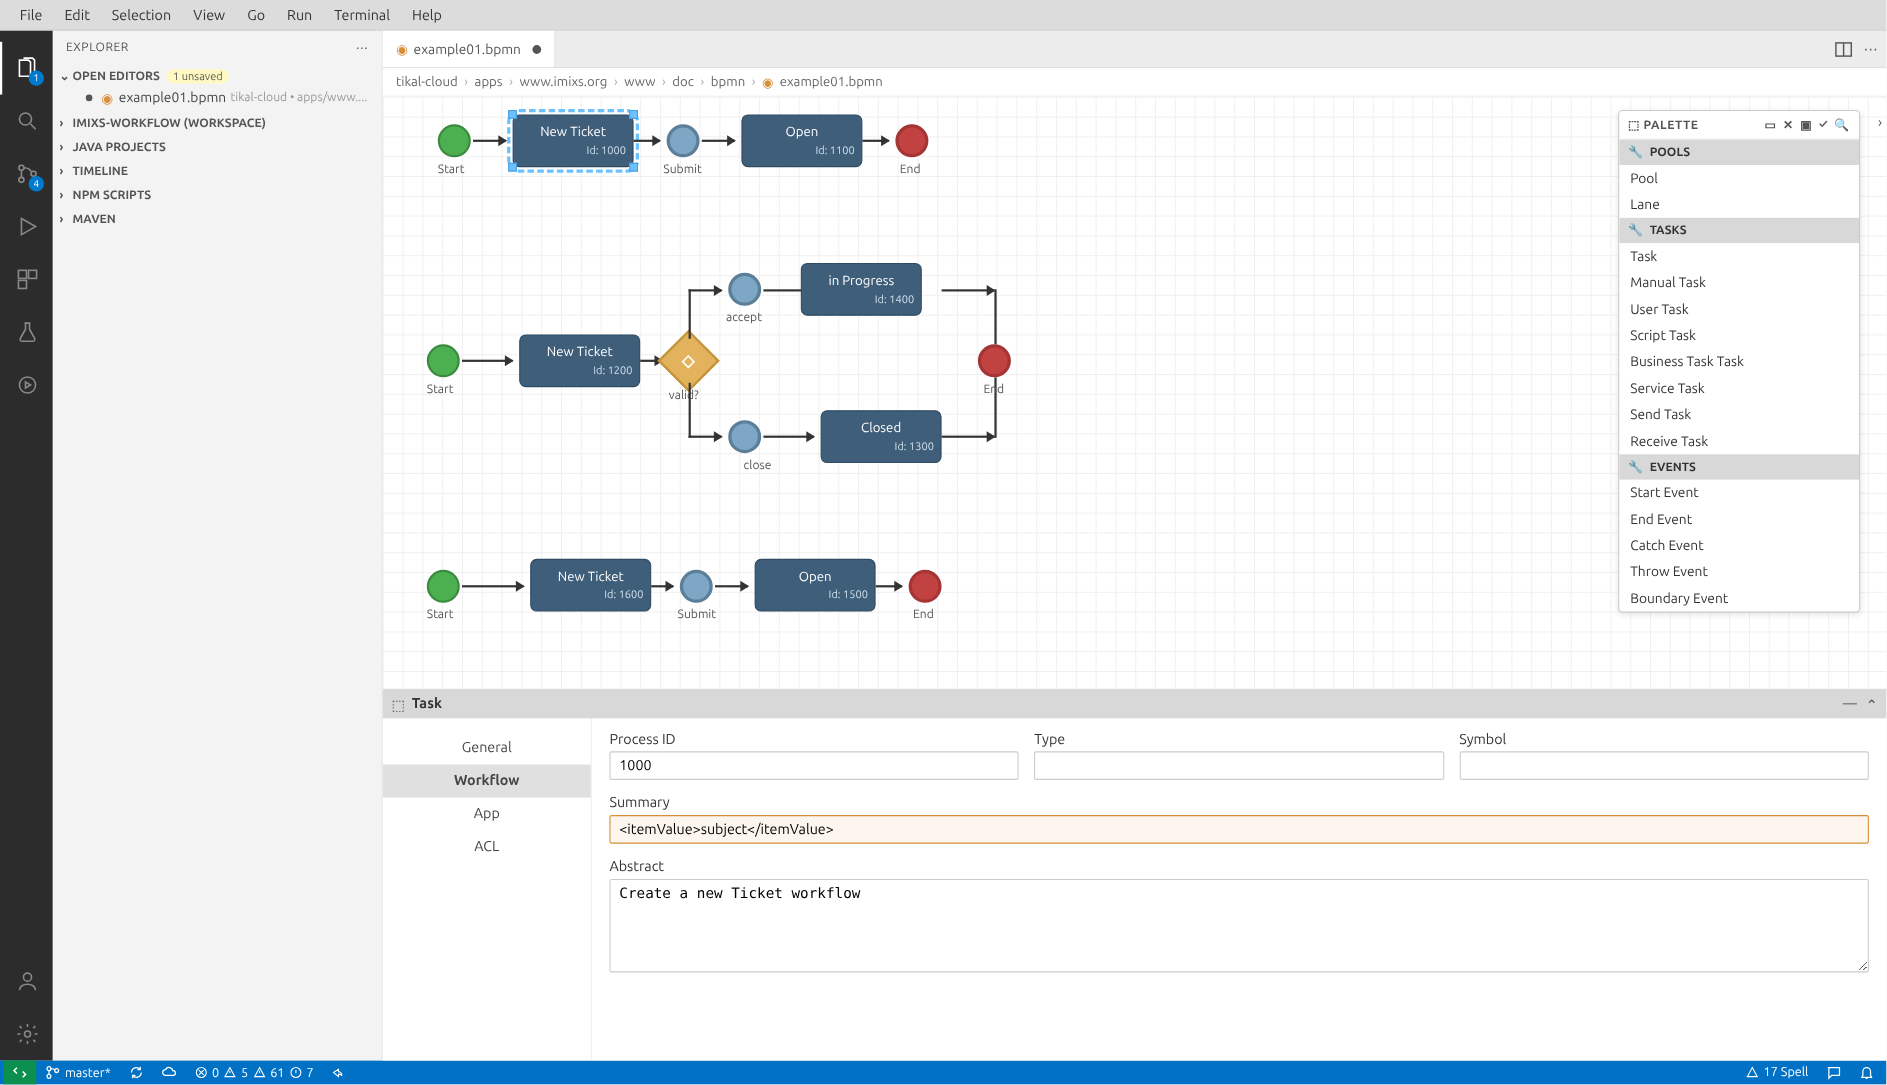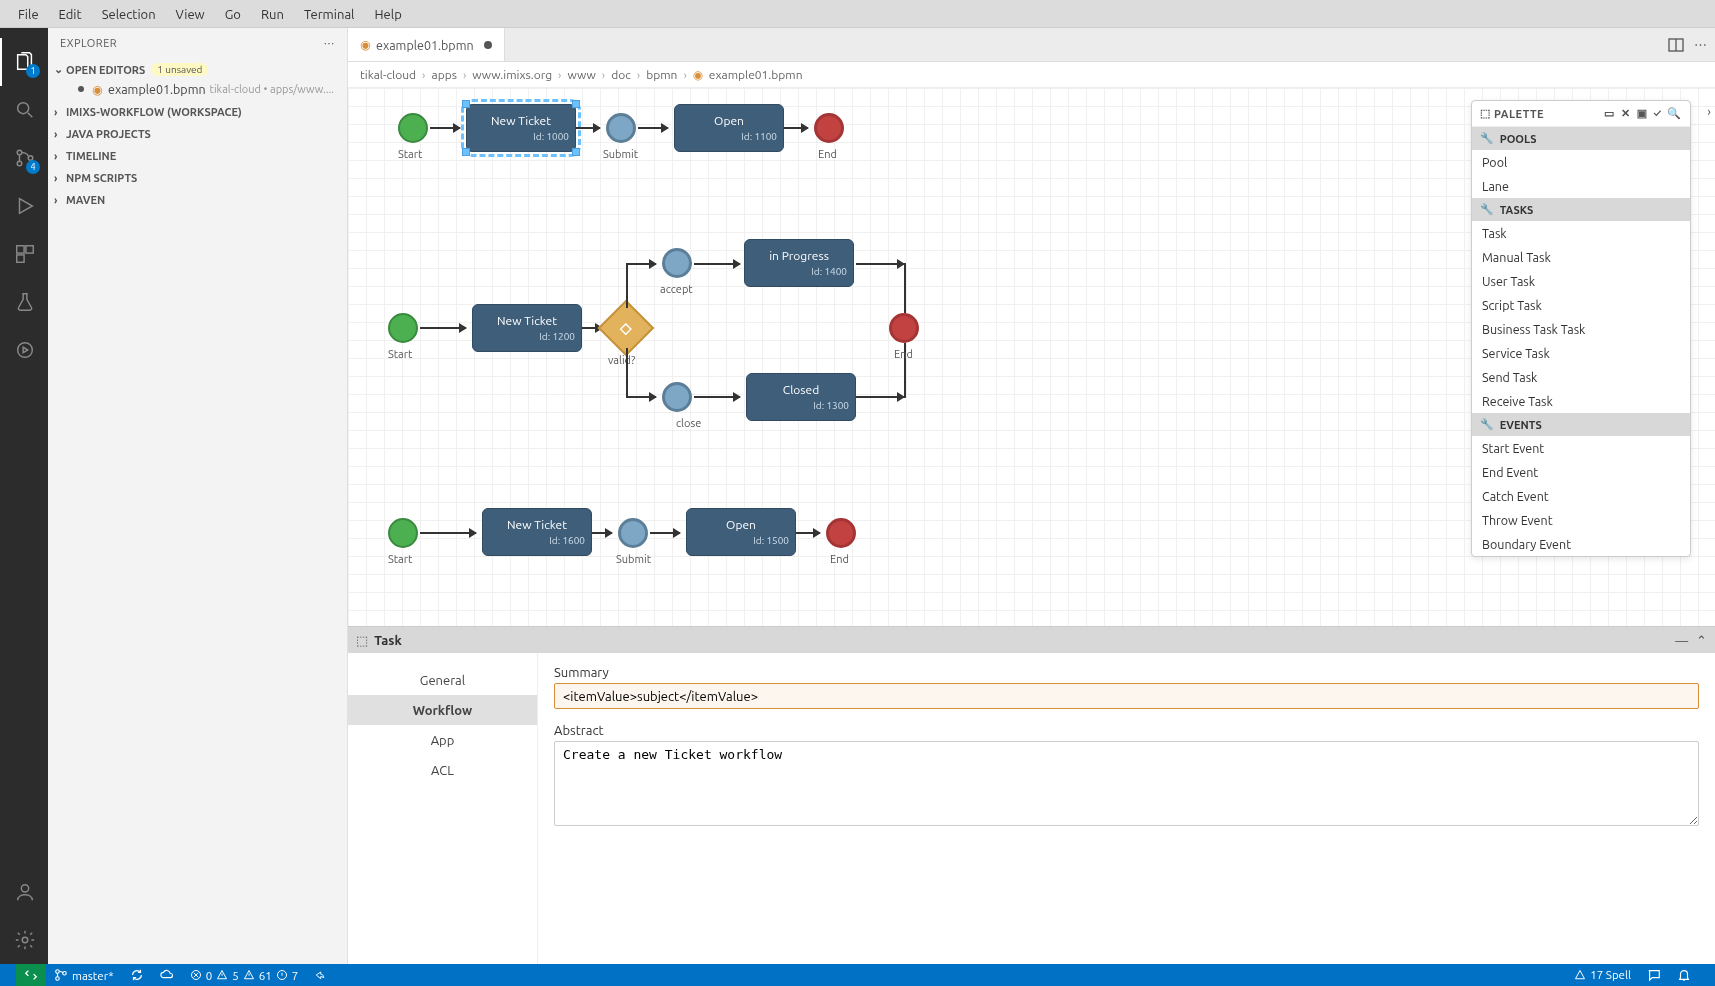--- a/index.html
+++ b/index.html
@@ -279,7 +279,7 @@
       <div class="d-node inter-ev" style="left:314px;top:160px"></div>
       <div class="label" style="left:312px;top:195px">accept</div>
       <div class="arrow" style="left:346px;top:175px;width:46px"></div>
-      <div class="d-node task-box" style="left:396px;top:151px">
+      <div class="d-node task-box" style="left:380px;top:151px">
         <span>in Progress</span>
         <span class="tid">Id: 1400</span>
       </div>

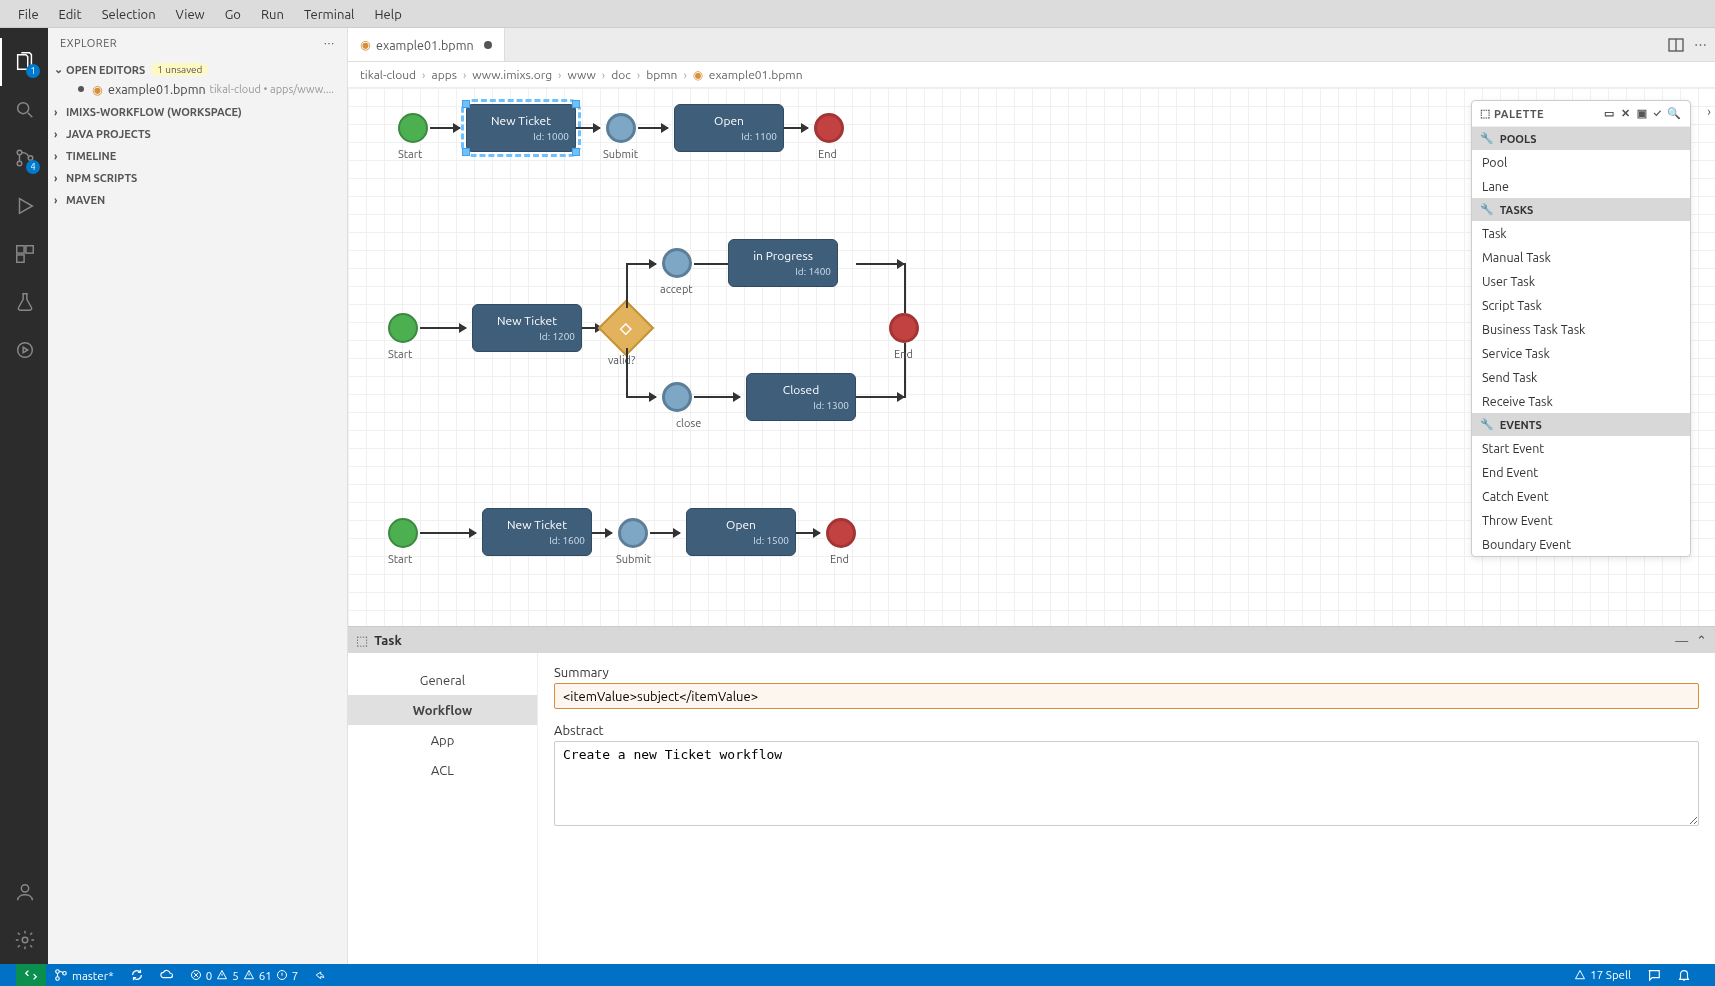--- a/index.html
+++ b/index.html
@@ -381,6 +381,20 @@
         <div class="props-form">
           <div class="form-row">
             <div class="form-col">
+              <label>Process ID</label>
+              <input type="text" value="1000" style="">
+            </div>
+            <div class="form-col">
+              <label>Type</label>
+              <input type="text" value="" style="">
+            </div>
+            <div class="form-col">
+              <label>Symbol</label>
+              <input type="text" value="" style="">
+            </div>
+          </div>
+          <div class="form-row">
+            <div class="form-col">
               <label>Summary</label>
               <input type="text" class="hl" value="&lt;itemValue&gt;subject&lt;/itemValue&gt;" style="">
             </div>

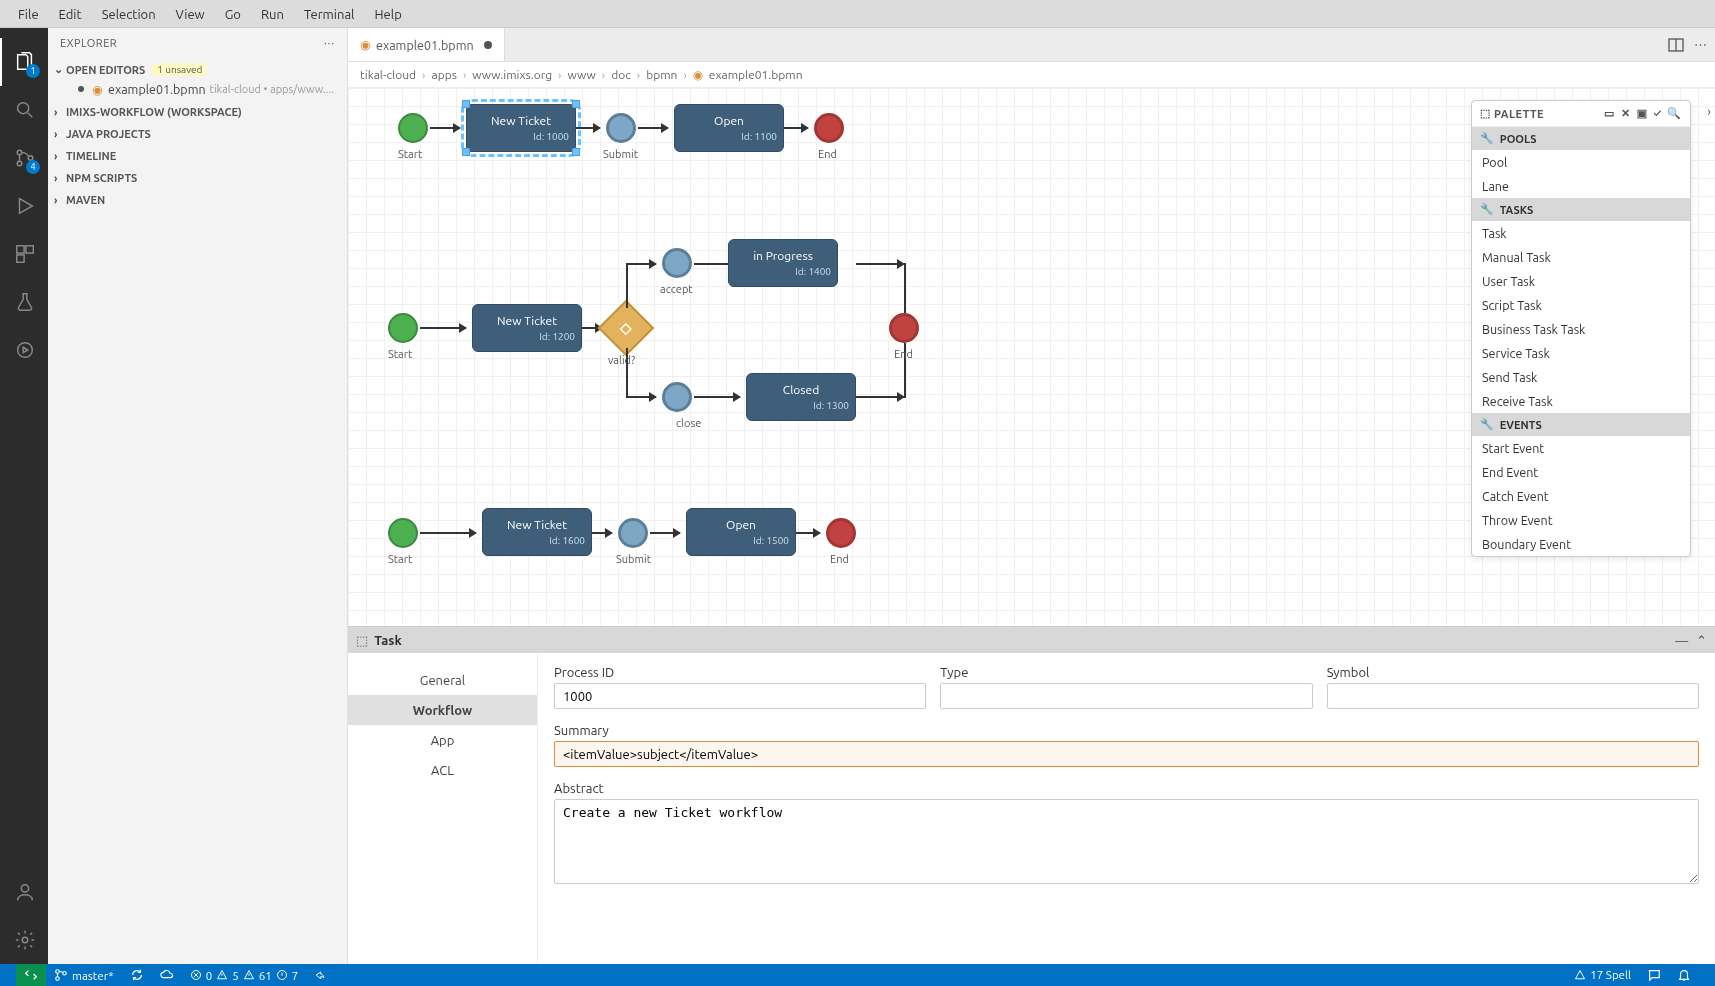--- a/index.html
+++ b/index.html
@@ -68,7 +68,7 @@
 .form-col input, .form-col textarea { border: 1px solid #ccc; padding: 5px 8px; font-size: 13px; font-family: inherit; border-radius: 2px; }
 .form-col input.hl { border-color: #d98e3a; background: #fcf6ee; }
 .form-col textarea { height: 85px; resize: vertical; font-family: monospace; }
-.statusbar { height: 22px; background: #0071c5; color: #fff; display: flex; align-items: center; font-size: 11.5px; padding: 0 16px; }
+.statusbar { height: 22px; background: #0071c5; color: #fff; display: flex; align-items: center; font-size: 11.5px; padding: 0 3px; }
 .statusbar .sb-item { padding: 0 8px; display: inline-flex; align-items: center; height: 100%; gap: 4px; }
 .statusbar .sb-right { margin-left: auto; display: flex; }
 .remote-block { background: #0a8f4f; height: 100%; display: flex; align-items: center; padding: 0 8px; }

